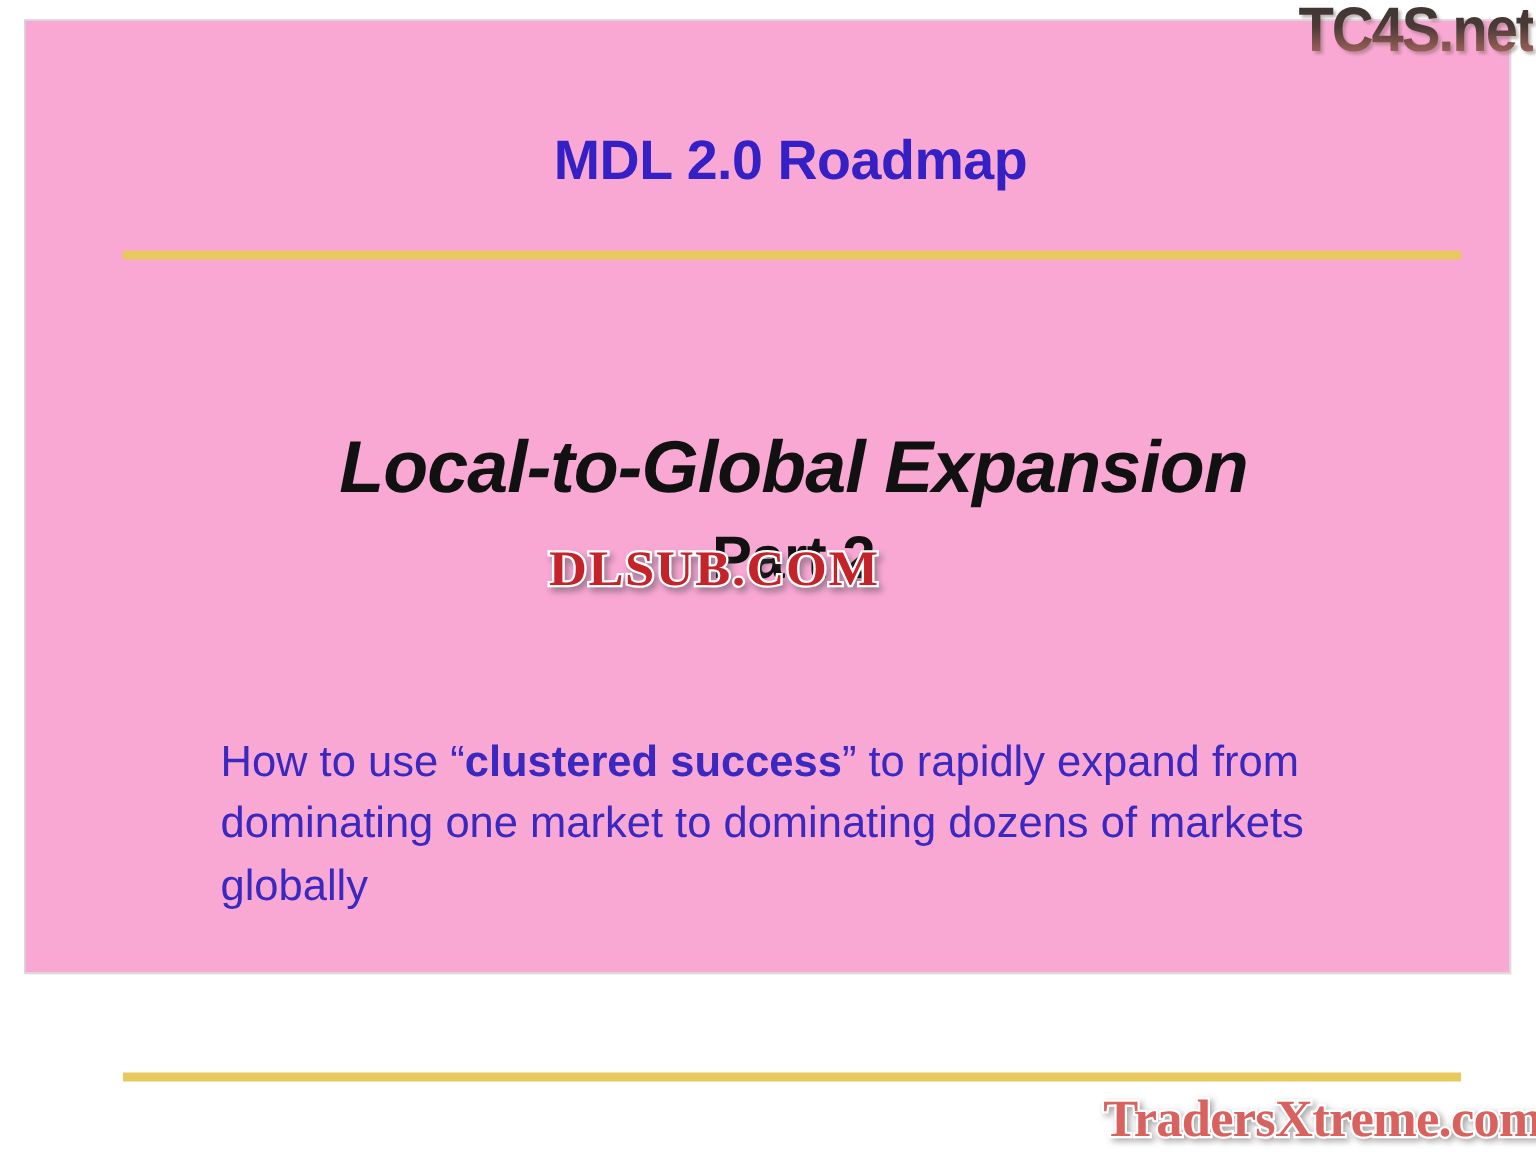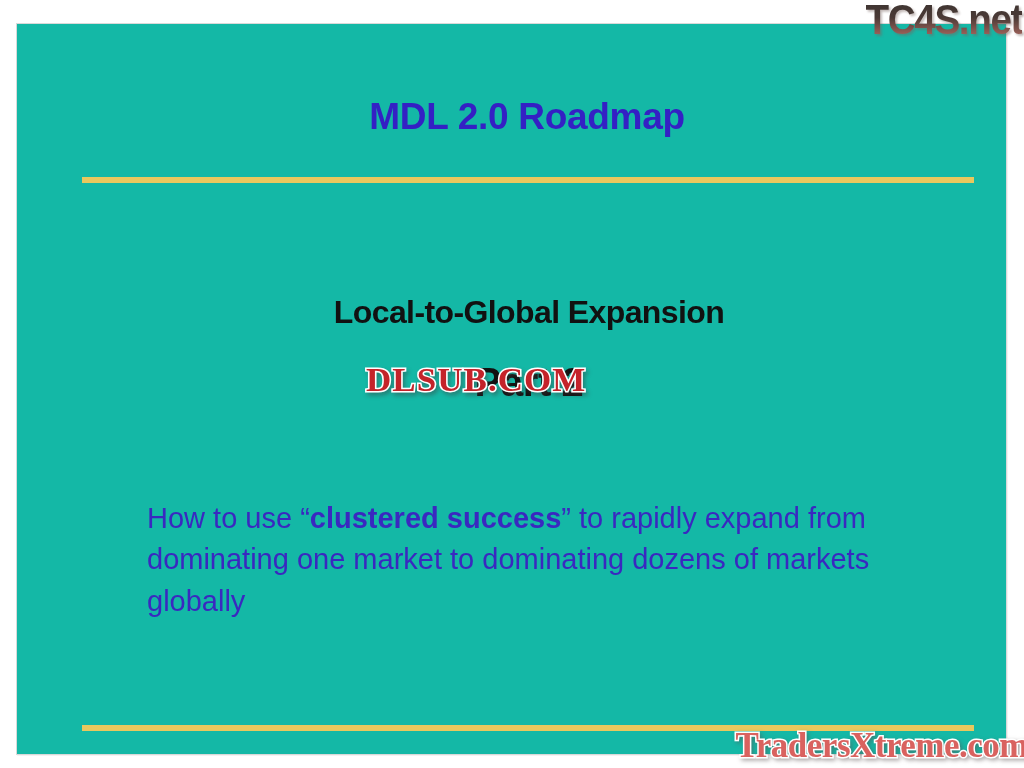--- a/index.html
+++ b/index.html
@@ -24,10 +24,10 @@
   .slide-frame {
     position: absolute;
     left: 16px;
-    top: 23px;
+    top: 13px;
     width: 991px;
-    height: 732px;
-    background: #14b8a6;
+    height: 636px;
+    background: #f9a8d4;
     border: 1px solid #d9d9d9;
     box-shadow: 1px 1px 0 rgba(0,0,0,0.05);
     box-sizing: border-box;

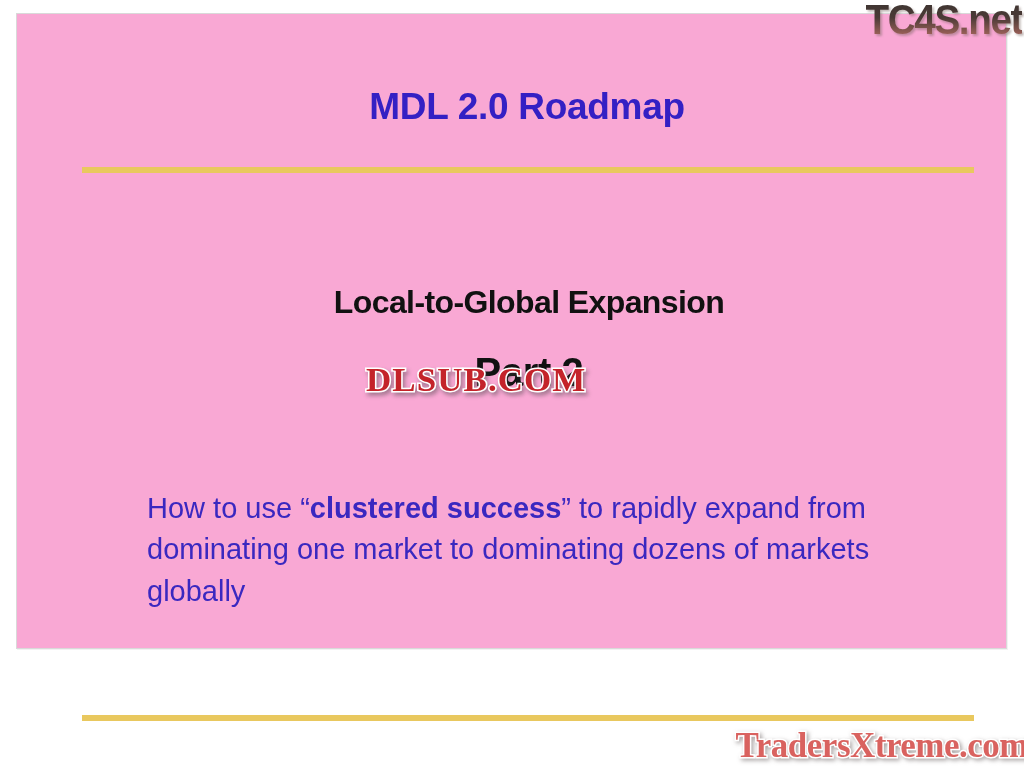--- a/index.html
+++ b/index.html
@@ -66,13 +66,14 @@
     top: 270px;
     width: 944px;
     text-align: center;
-    font-size: 32px;
+    font-size: 49px;
     font-weight: bold;
     color: #111111;
     letter-spacing: -0.6px;
     line-height: 1.18;
     font-family: "Liberation Sans", sans-serif;
     white-space: nowrap;
+    font-style: italic;
   }
 
   .part-label {

